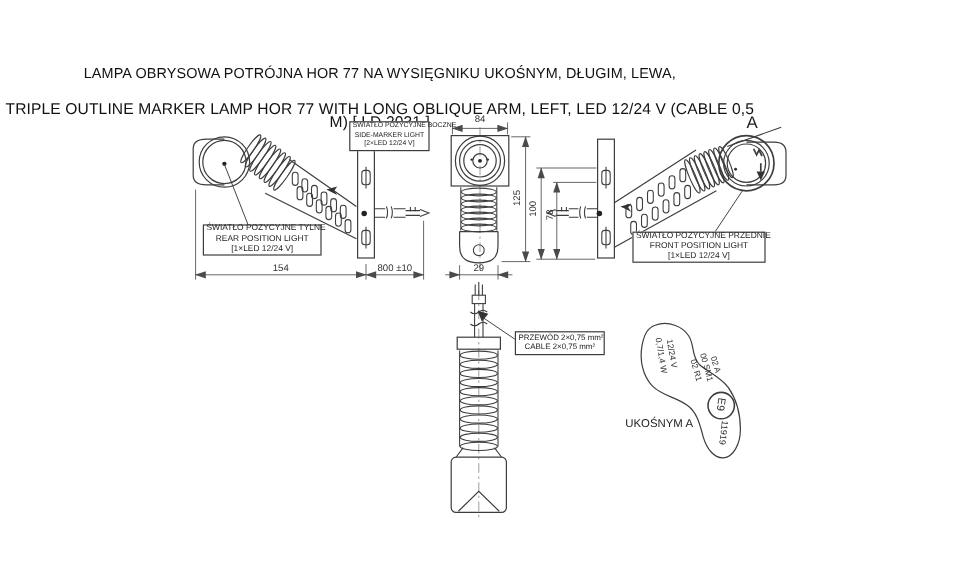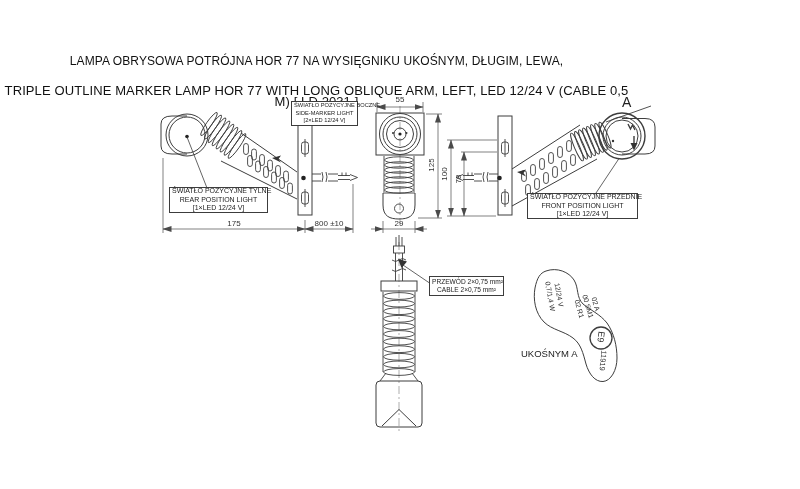--- a/index.html
+++ b/index.html
@@ -299,7 +299,7 @@
   <span class="dim" style="left:234px;top:219px;">175</span>
   <span class="dim" style="left:329px;top:219px;">800 ±10</span>
   <span class="dim" style="left:399px;top:219px;">29</span>
-  <span class="dim" style="left:400px;top:95px;">55</span>
+  <span class="dim" style="left:400px;top:95px;">84</span>
   <span class="dim-v" style="left:431px;top:165px;">125</span>
   <span class="dim-v" style="left:444px;top:174px;">100</span>
   <span class="dim-v" style="left:458px;top:179px;">78</span>

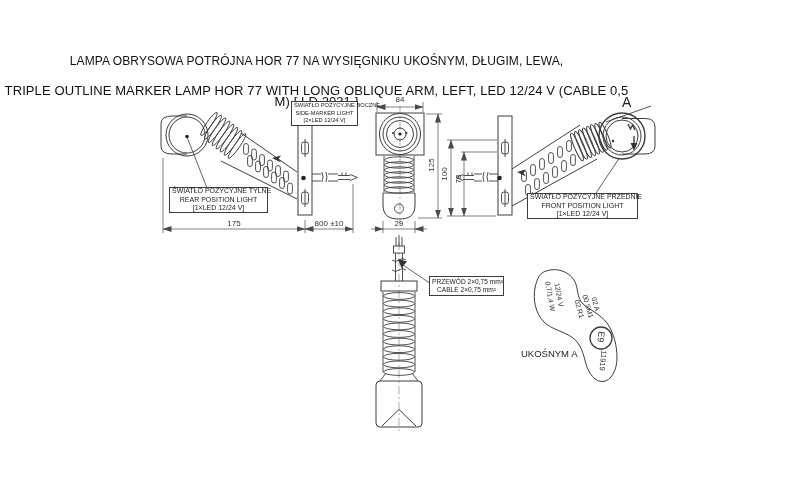--- a/index.html
+++ b/index.html
@@ -296,7 +296,7 @@
     <span>CABLE 2×0,75 mm²</span>
   </div>
 
-  <span class="dim" style="left:234px;top:219px;">175</span>
+  <span class="dim" style="left:234px;top:219px;">154</span>
   <span class="dim" style="left:329px;top:219px;">800 ±10</span>
   <span class="dim" style="left:399px;top:219px;">29</span>
   <span class="dim" style="left:400px;top:95px;">84</span>

